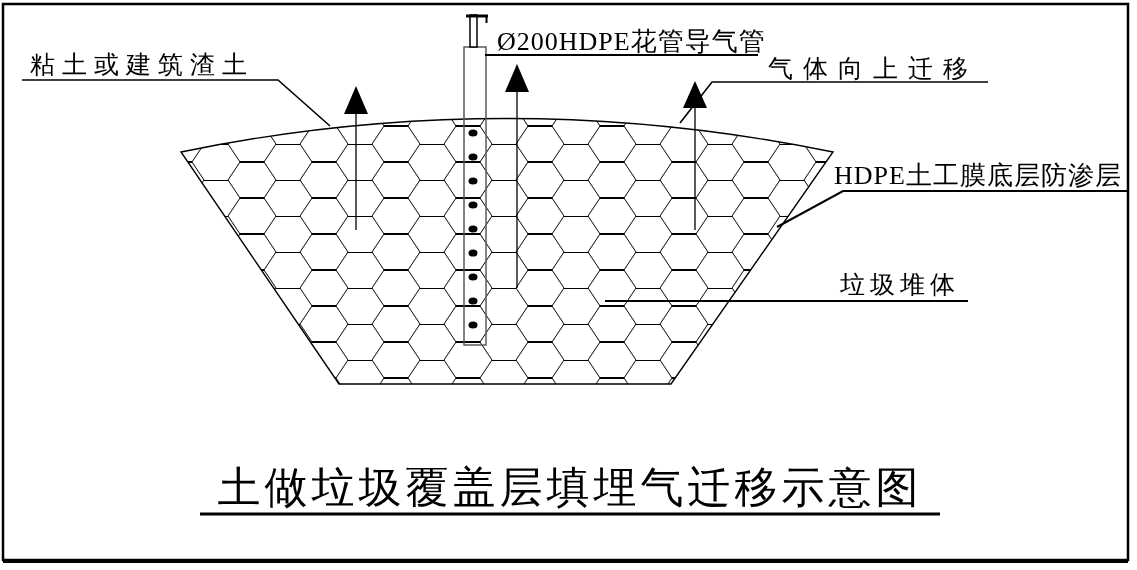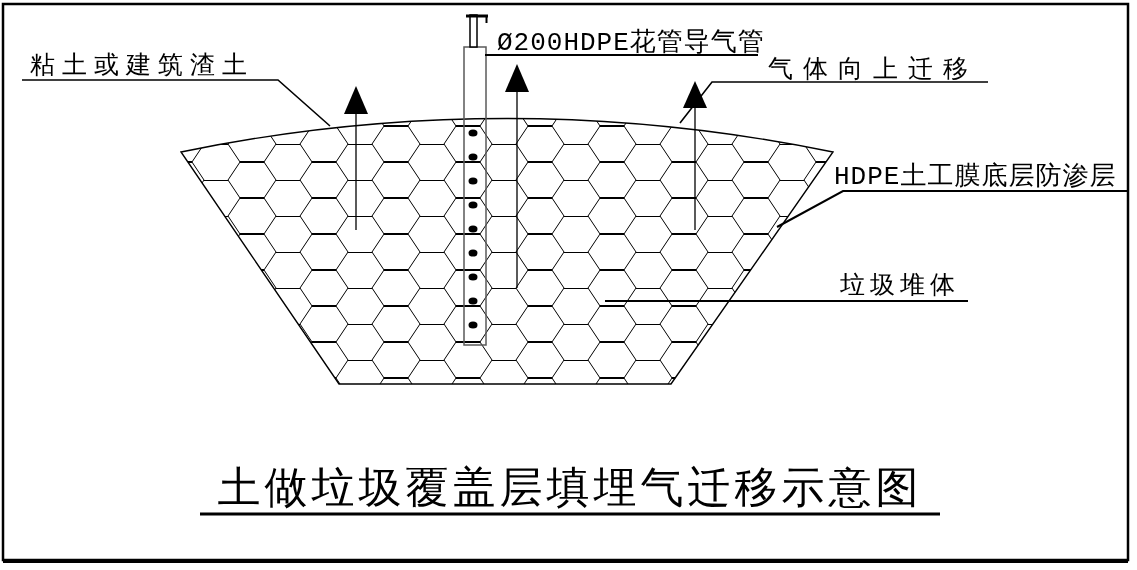--- a/index.html
+++ b/index.html
@@ -4,7 +4,7 @@
 <style>
   html,body{margin:0;padding:0;background:#ffffff;}
   .stage{position:relative;width:1137px;height:570px;background:#ffffff;overflow:hidden;
-         font-family:Liberation Mono, monospace;}
+         font-family:Liberation Serif, serif;}
   svg{display:block;}
   text{fill:#000;}
   .cad-label{font-size:25px;letter-spacing:7px;}

